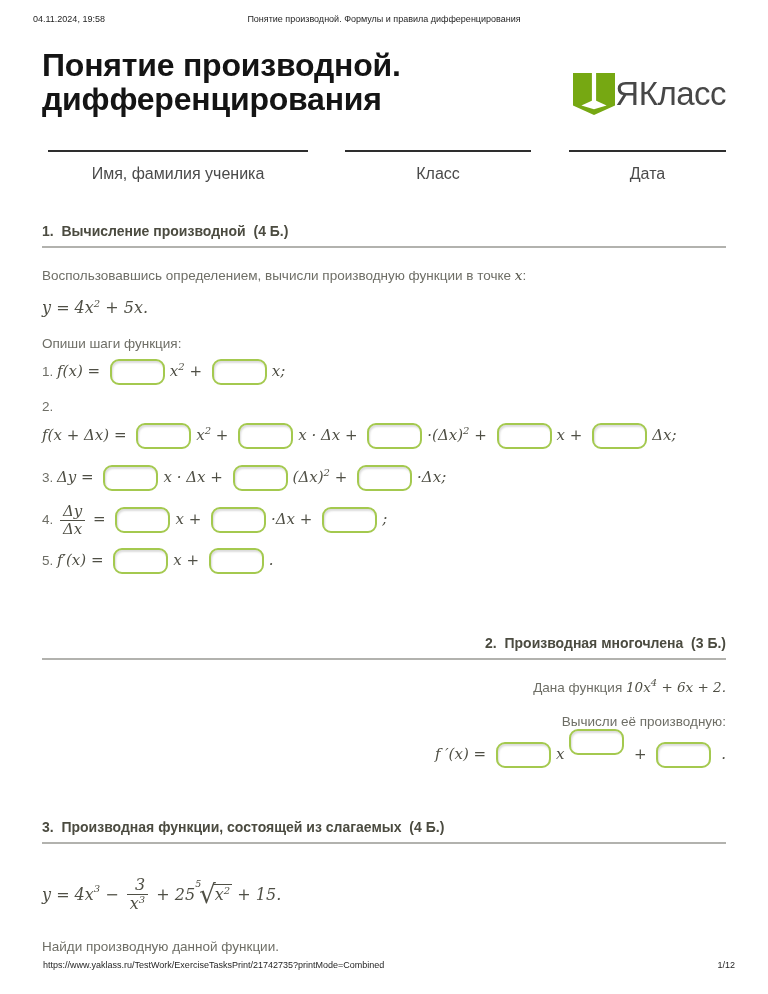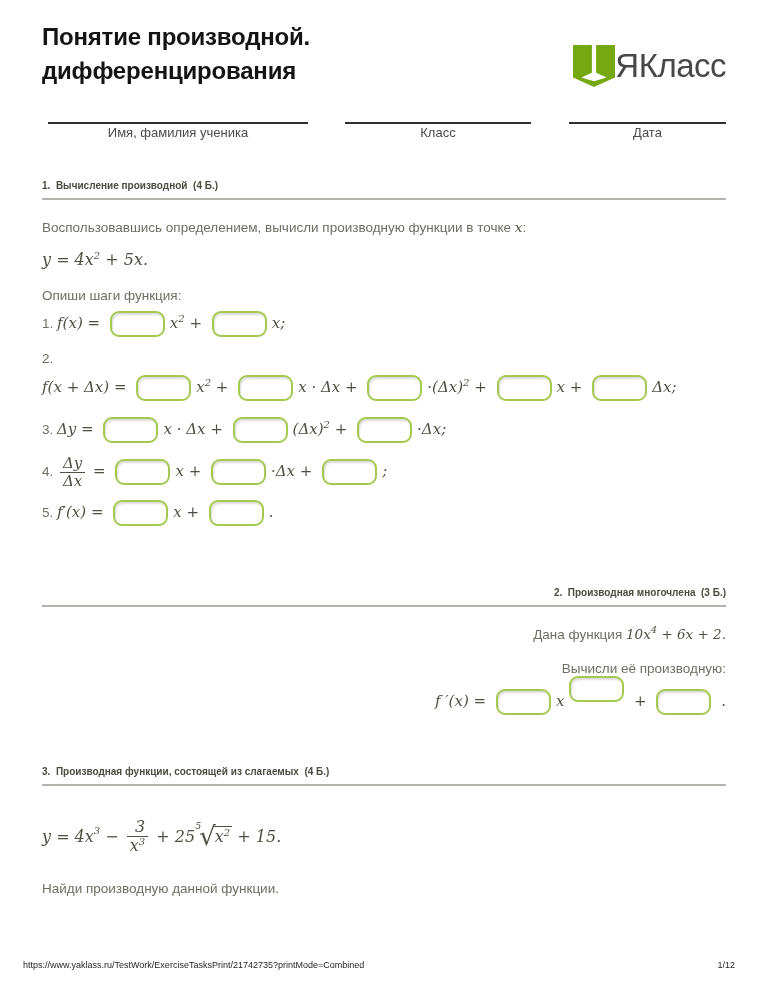--- a/index.html
+++ b/index.html
@@ -64,6 +64,10 @@
 
 <div class="page">
 
+  <div class="hdr">
+    <span class="hdr-left">04.11.2024, 19:58</span>
+    <span class="hdr-center">Понятие производной. Формулы и правила дифференцирования</span>
+  </div>
 
   <div class="masthead">
     <h1>

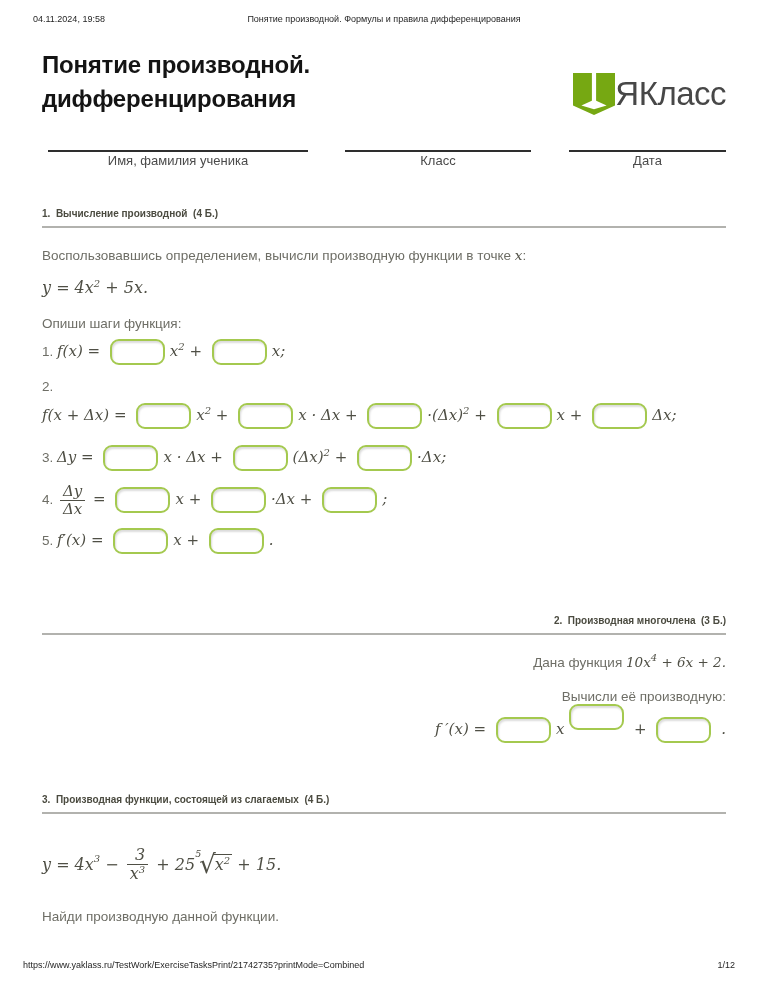--- a/index.html
+++ b/index.html
@@ -14,7 +14,7 @@
   .hdr-center{display:block;text-align:center;}
   
   .masthead{display:flex;justify-content:space-between;margin-top:20px;}
-  h1{margin:0;font-size:24px;line-height:34px;font-weight:bold;color:#141414;letter-spacing:-0.2px;}
+  h1{margin:0;font-size:32px;line-height:34px;font-weight:bold;color:#141414;letter-spacing:-0.2px;}
   h1 span{display:block;}
   .logo{display:flex;align-items:center;margin-top:24px;margin-right:0;}
   .logo-text{font-size:33px;color:#474747;letter-spacing:-0.5px;}

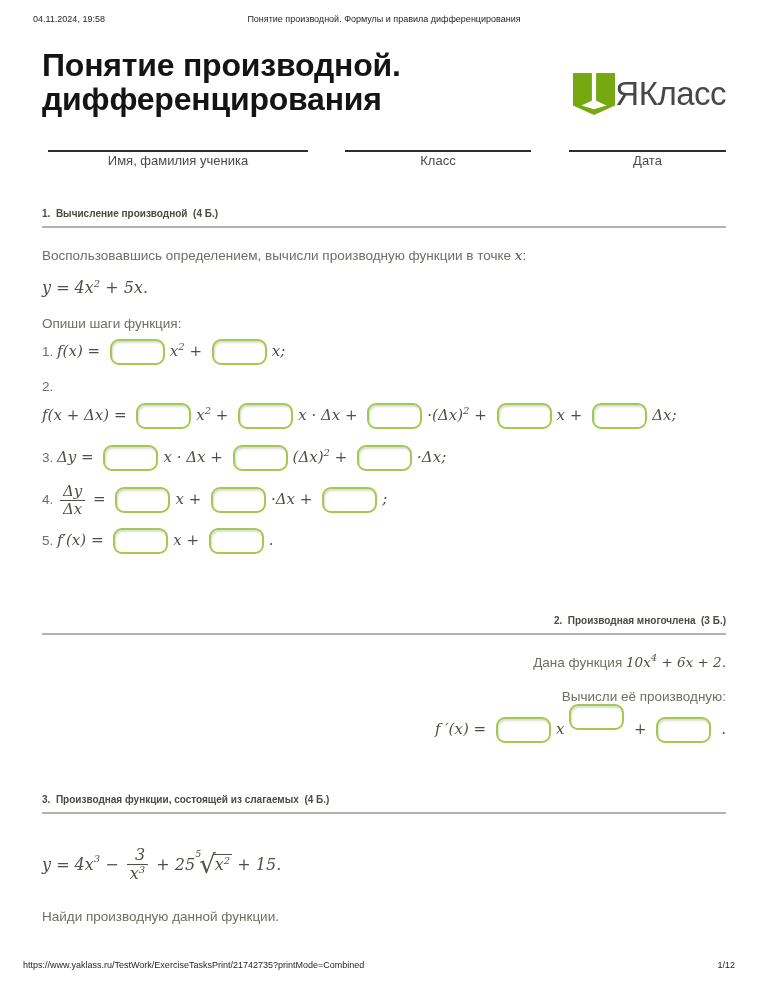--- a/index.html
+++ b/index.html
@@ -20,7 +20,7 @@
   .logo-text{font-size:33px;color:#474747;letter-spacing:-0.5px;}
   
   .fields{display:flex;margin-top:34px;padding-left:6px;}
-  .field{border-top:2px solid #2e2e2e;text-align:center;font-size:13px;color:#4a4a4a;padding-top:1px;}
+  .field{border-top:2px solid #2e2e2e;text-align:center;font-size:16px;color:#4a4a4a;padding-top:13px;}
   .f1{width:260px;margin-right:37px;}
   .f2{width:186px;margin-right:38px;}
   .f3{width:157px;}

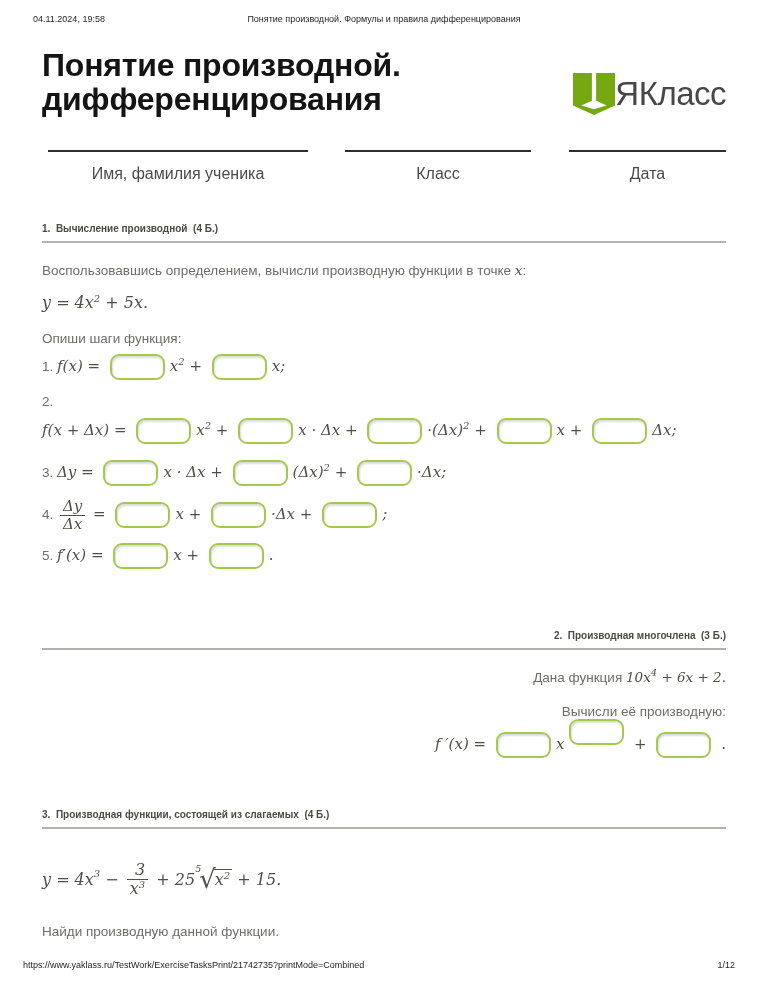--- a/index.html
+++ b/index.html
@@ -25,7 +25,7 @@
   .f2{width:186px;margin-right:38px;}
   .f3{width:157px;}
   
-  .section-h{margin-top:40px;font-weight:bold;font-size:10px;color:#4b4b40;white-space:pre-wrap;}
+  .section-h{margin-top:40px;font-weight:bold;font-size:14px;color:#4b4b40;white-space:pre-wrap;}
   hr{border:none;border-top:2px solid #b2b2ae;margin:7px 0 0 0;}
   .para{font-size:13.5px;color:#6e6e66;margin:19px 0 0 0;white-space:pre-wrap;}
   .t{white-space:pre-wrap;}

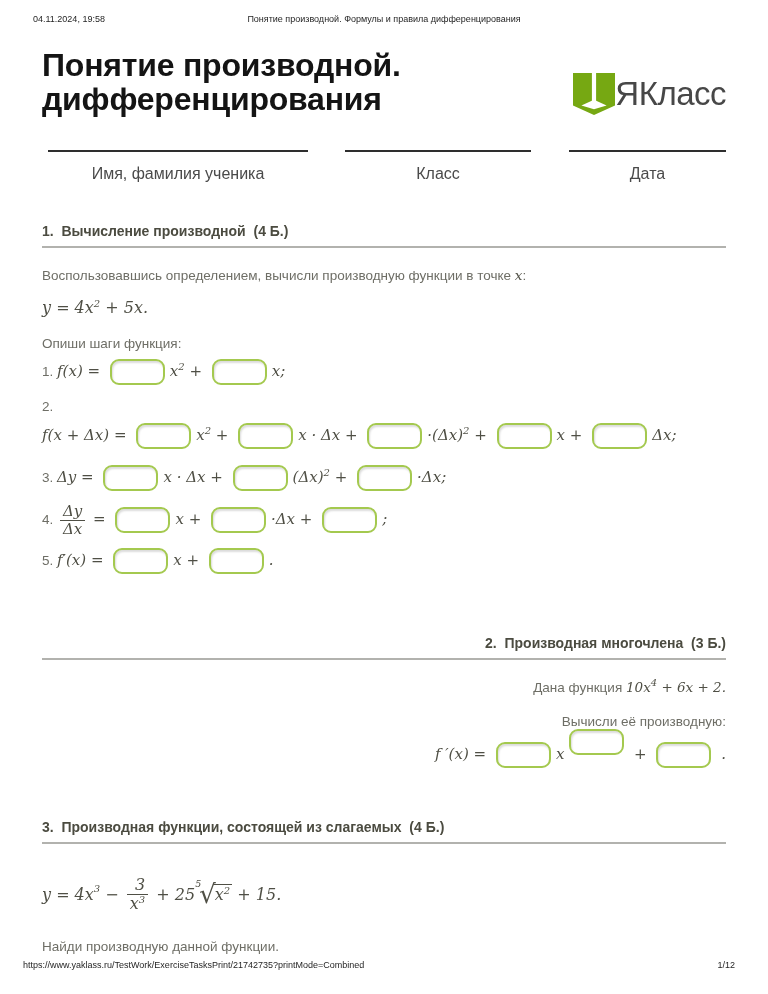--- a/index.html
+++ b/index.html
@@ -54,7 +54,7 @@
   
   .res2{line-height:50px;}
   
-  .footer{position:absolute;left:23px;right:33px;bottom:24px;display:flex;
+  .footer{position:absolute;left:43px;right:33px;bottom:24px;display:flex;
           justify-content:space-between;font-size:9px;color:#1f1f1f;}
   .sec2{margin-top:54px;text-align:right;}
   .sec3{margin-top:30px;}

